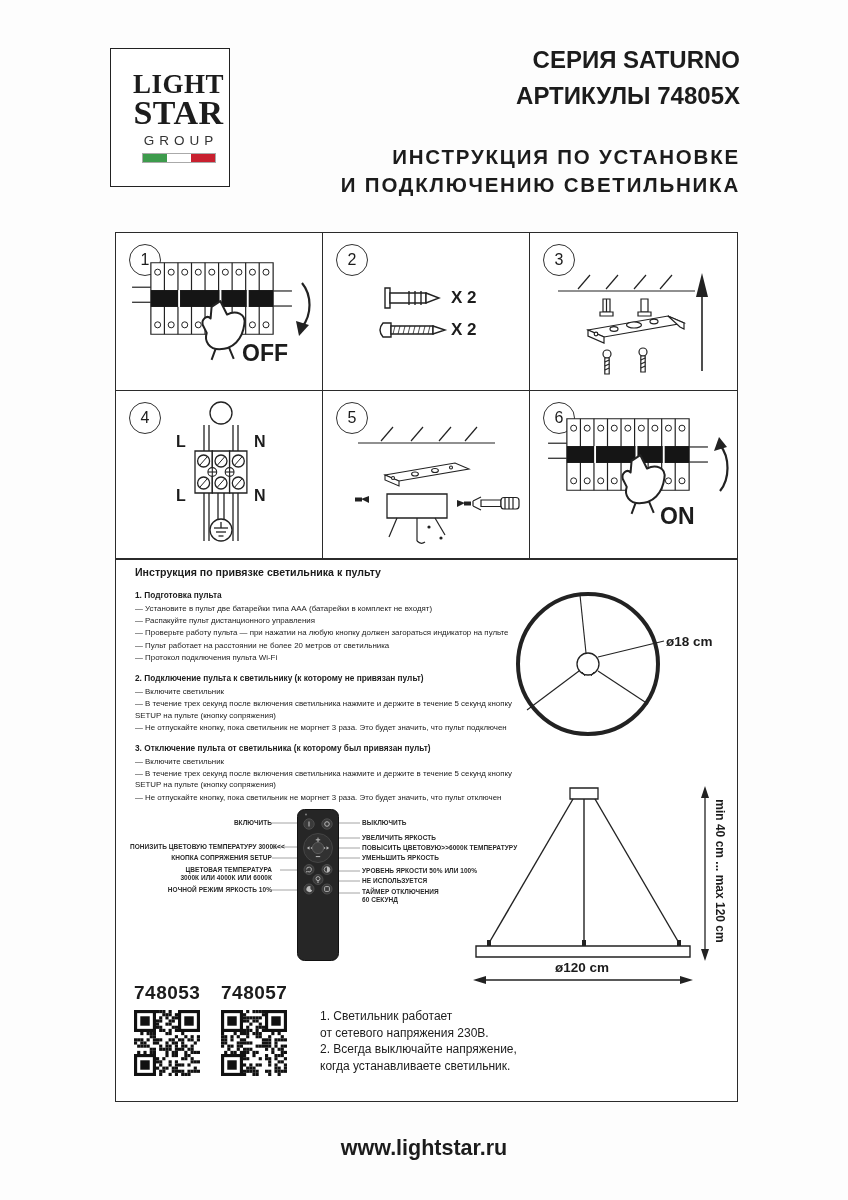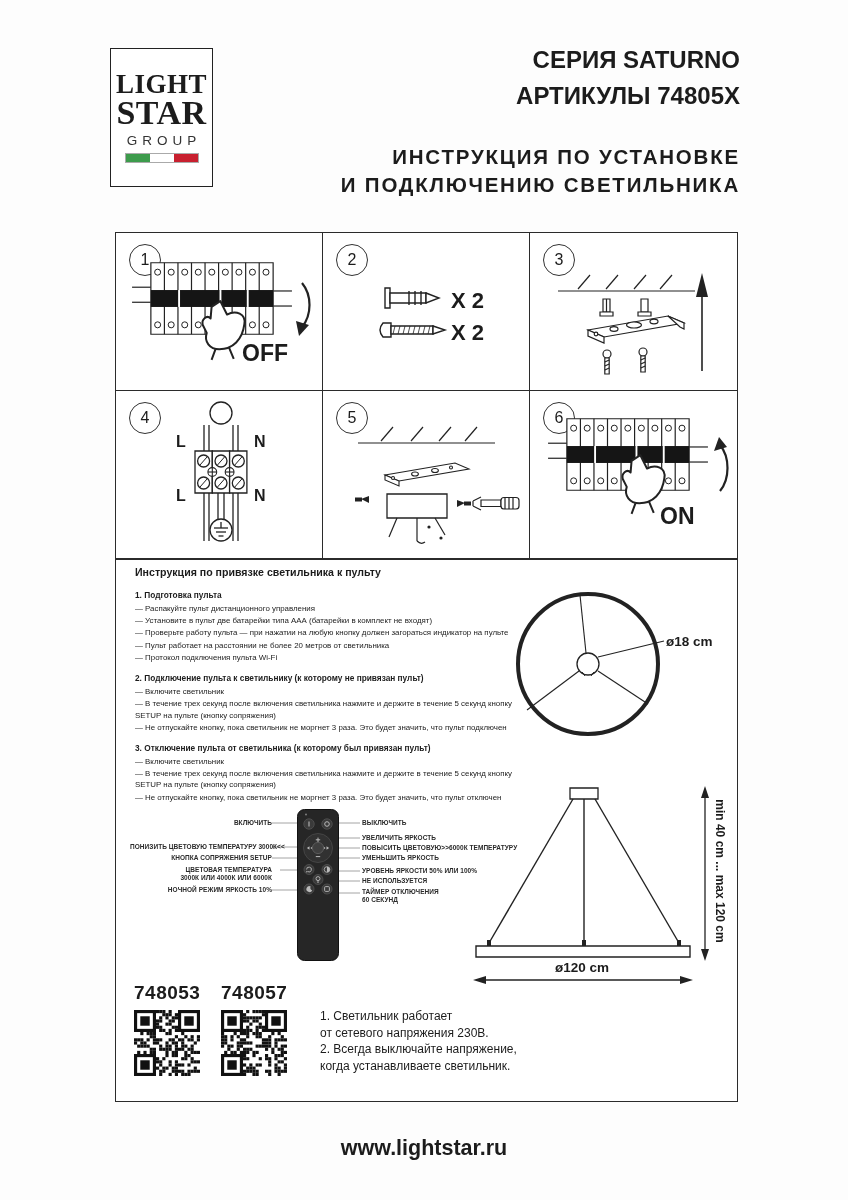--- a/index.html
+++ b/index.html
@@ -11,7 +11,7 @@
 
   
   .logo-box{left:110px;top:48px;width:101px;height:137px;border:1.5px solid #222;
-            display:flex;flex-direction:column;align-items:center;justify-content:center;background:#fff;}
+            display:flex;flex-direction:column;align-items:center;justify-content:center;background:#fff;padding-left:17px;}
   .logo-light{font-family:"Liberation Serif","DejaVu Serif",serif;font-weight:bold;font-size:27px;line-height:.92;letter-spacing:.5px;}
   .logo-star{font-family:"Liberation Serif","DejaVu Serif",serif;font-weight:bold;font-size:34px;line-height:.95;letter-spacing:.5px;}
   .logo-group{font-size:13.5px;letter-spacing:5px;color:#333;margin:3px 0 0 5px;}

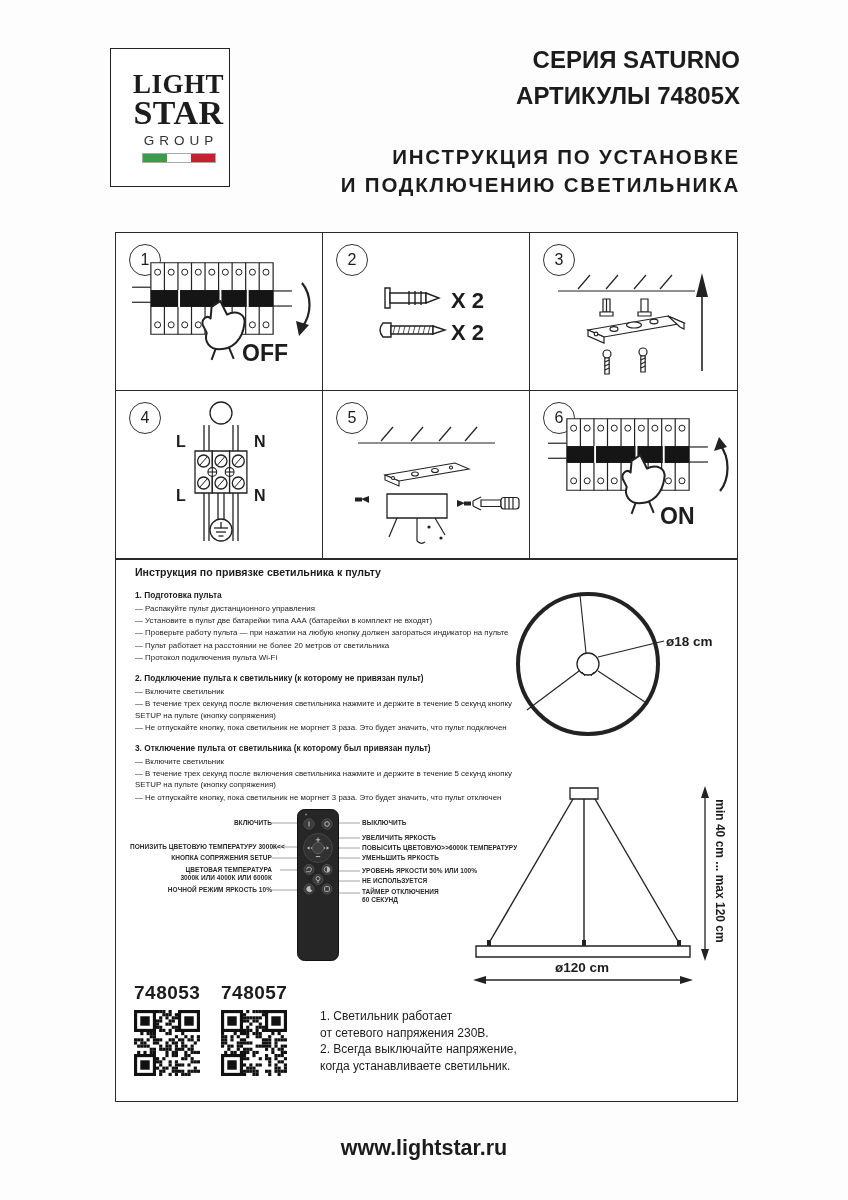--- a/index.html
+++ b/index.html
@@ -30,7 +30,7 @@
   .stepnum{position:absolute;left:13px;top:11px;width:30px;height:30px;border:1.3px solid #333;border-radius:50%;
            display:flex;align-items:center;justify-content:center;font-size:16px;}
   .bigword{position:absolute;font-weight:bold;font-size:23px;}
-  .x2{position:absolute;font-weight:bold;font-size:22px;}
+  .x2{position:absolute;font-weight:bold;font-size:17px;}
   .ln{position:absolute;font-weight:bold;font-size:16px;}
 
   

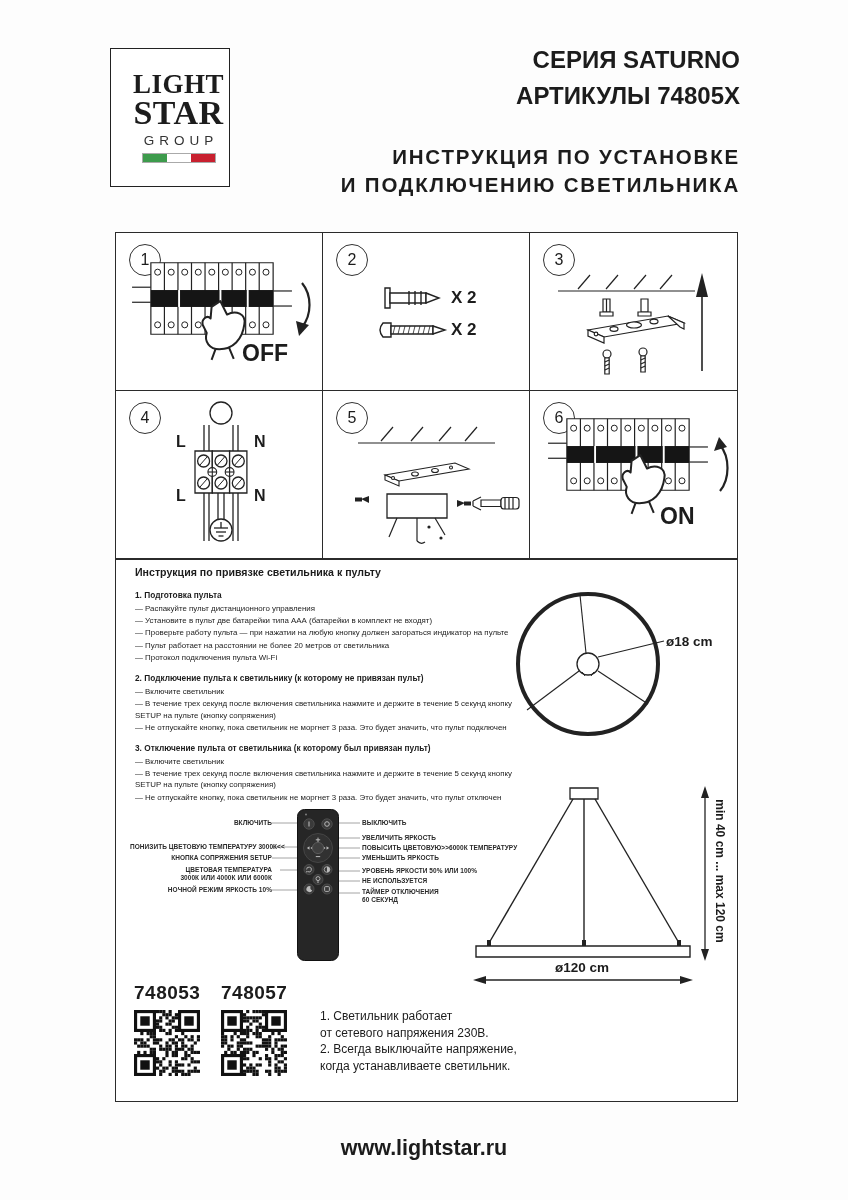--- a/index.html
+++ b/index.html
@@ -326,8 +326,8 @@
   <div class="abs pairing">
     <div class="pair-title">Инструкция по привязке светильника к пульту</div>
     <div class="sec-head first">1. Подготовка пульта</div>
+    <div class="sec-item">— Установите в пульт две батарейки типа ААА (батарейки в комплект не входят)</div>
     <div class="sec-item">— Распакуйте пульт дистанционного управления</div>
-    <div class="sec-item">— Установите в пульт две батарейки типа ААА (батарейки в комплект не входят)</div>
     <div class="sec-item">— Проверьте работу пульта — при нажатии на любую кнопку должен загораться индикатор на пульте</div>
     <div class="sec-item">— Пульт работает на расстоянии не более 20 метров от светильника</div>
     <div class="sec-item">— Протокол подключения пульта Wi-Fi</div>

